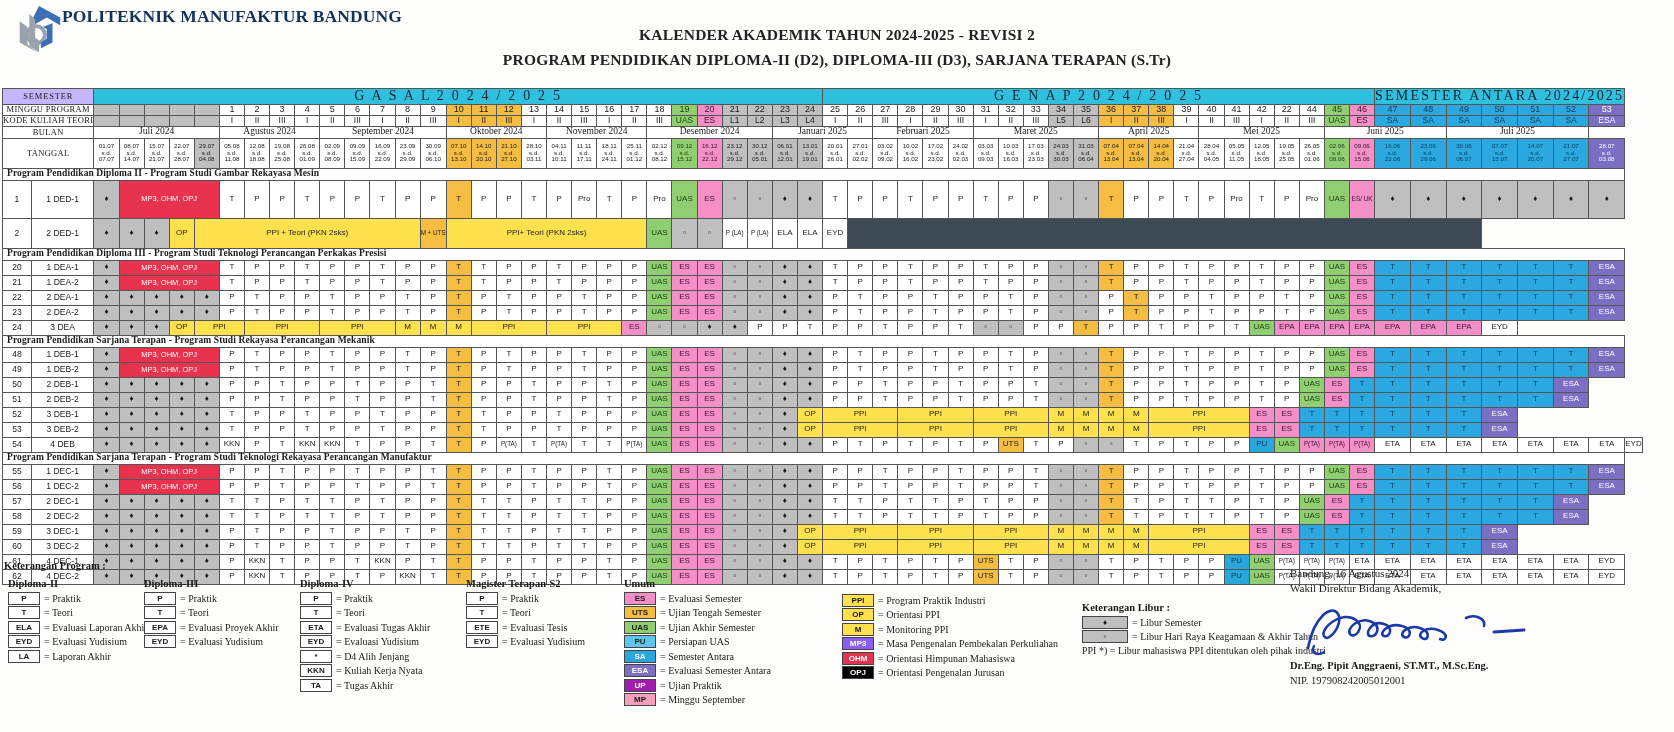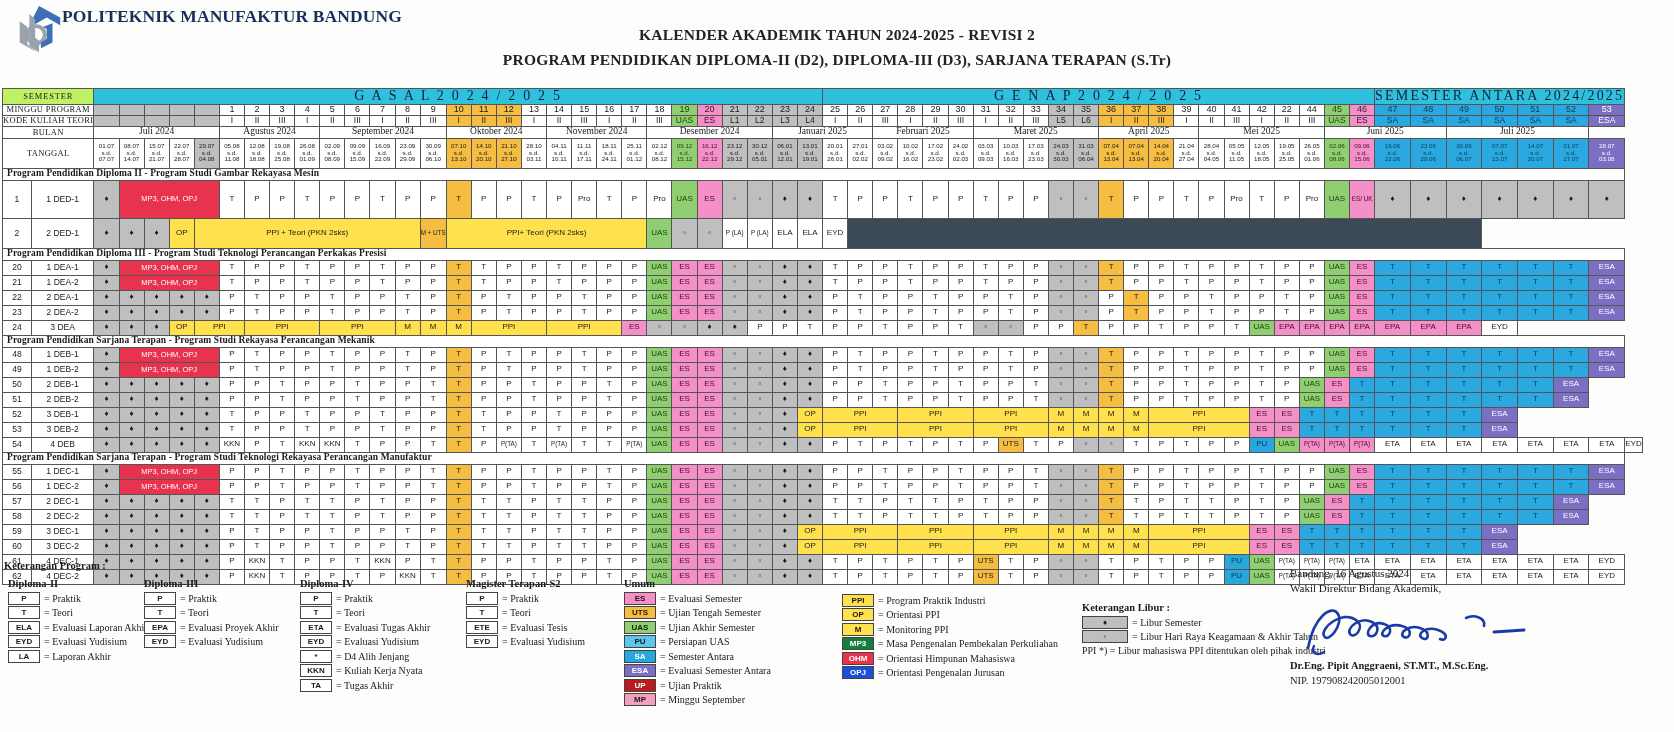--- a/index.html
+++ b/index.html
@@ -31,7 +31,7 @@
        letter-spacing:.3px;background:#fff;}
   .semhdr{background:#2fc0dd;font-family:"Liberation Serif",serif;font-weight:bold;
           font-size:14px;letter-spacing:2.2px;color:#123;}
-  .semcell{background:#bef264;font-family:"Liberation Serif",serif;font-weight:bold;
+  .semcell{background:#c4b5fd;font-family:"Liberation Serif",serif;font-weight:bold;
            font-size:8.5px;letter-spacing:.8px;margin-top:20px;}
   .wk{font-weight:bold;font-size:9px;background:#fff;}
   .kode{font-weight:bold;font-size:8.5px;background:#fff;}

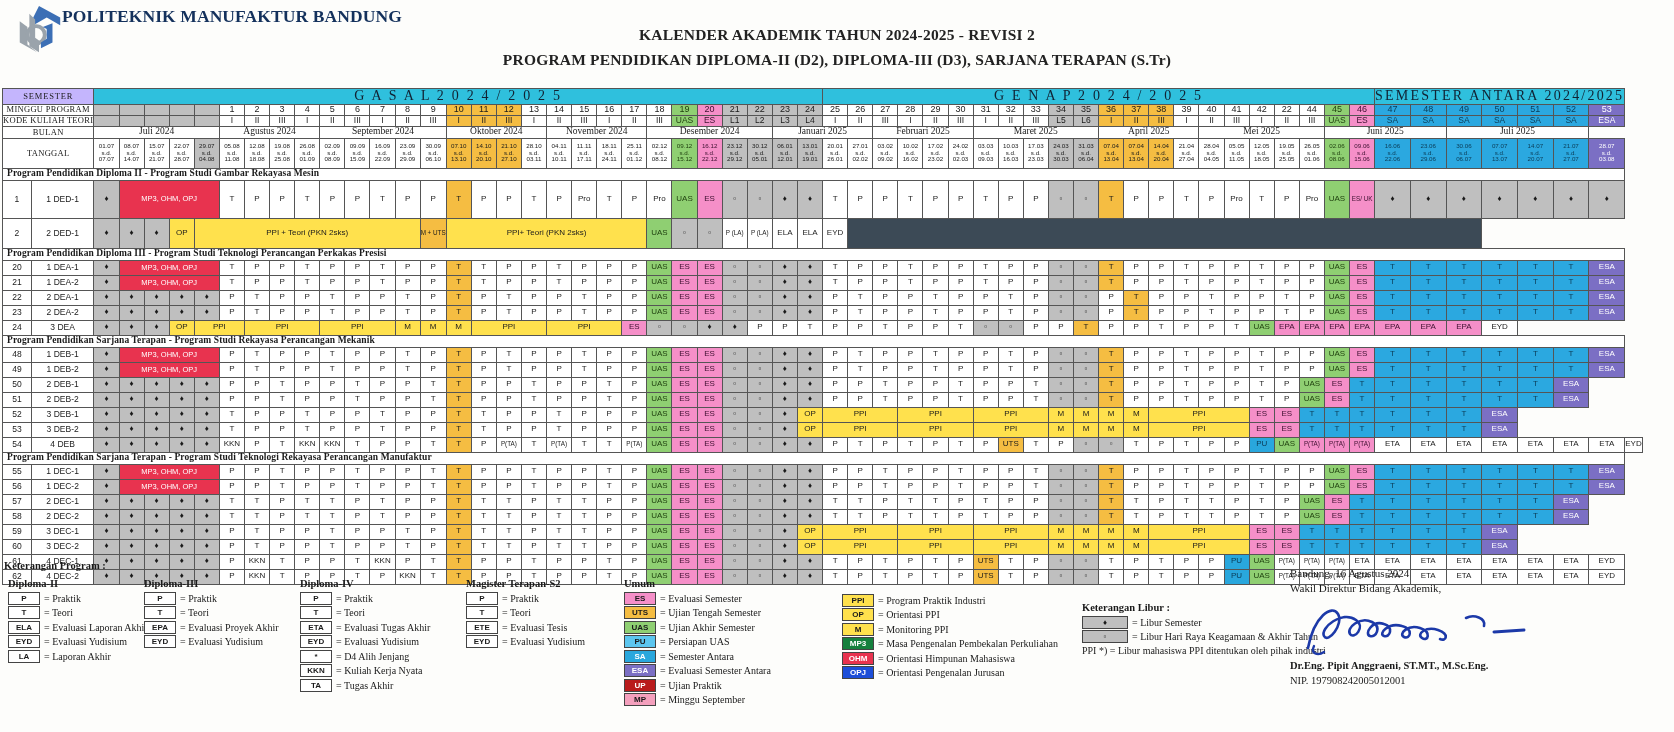--- a/index.html
+++ b/index.html
@@ -1999,7 +1999,7 @@
             <span class="leg-txt">= Monitoring PPI</span>
           </div>
           <div class="leg-row">
-            <span class="chip" style="background:#15803d;color:#fff;">MP3</span>
+            <span class="chip" style="background:#8b5cf6;color:#fff;">MP3</span>
             <span class="leg-txt">= Masa Pengenalan Pembekalan Perkuliahan</span>
           </div>
           <div class="leg-row">

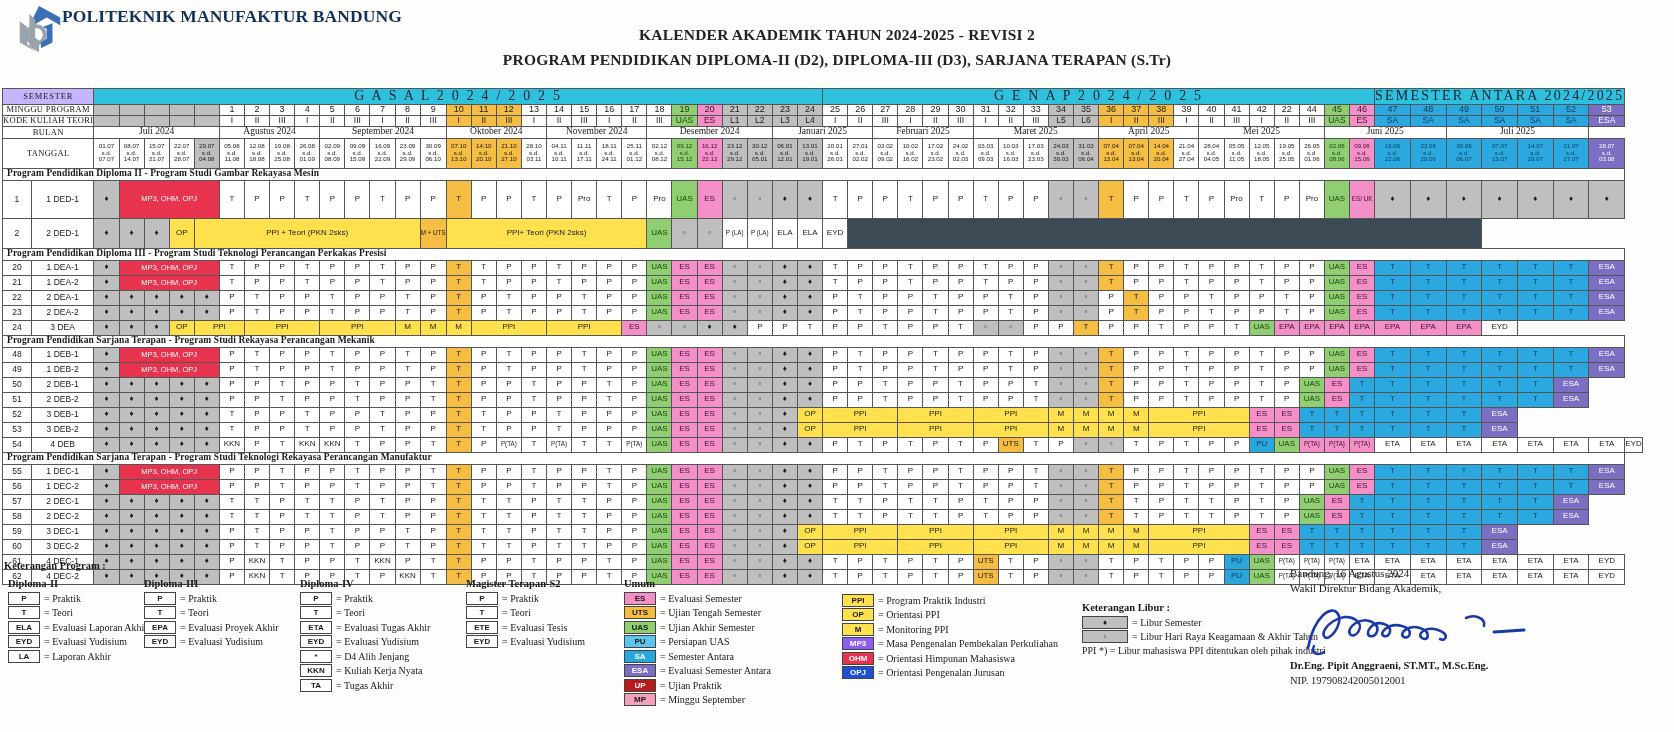--- a/index.html
+++ b/index.html
@@ -2007,7 +2007,7 @@
             <span class="leg-txt">= Orientasi Himpunan Mahasiswa</span>
           </div>
           <div class="leg-row">
-            <span class="chip" style="background:#1d4ed8;color:#fff;">OPJ</span>
+            <span class="chip" style="background:#000000;color:#fff;">OPJ</span>
             <span class="leg-txt">= Orientasi Pengenalan Jurusan</span>
           </div>
         </div>

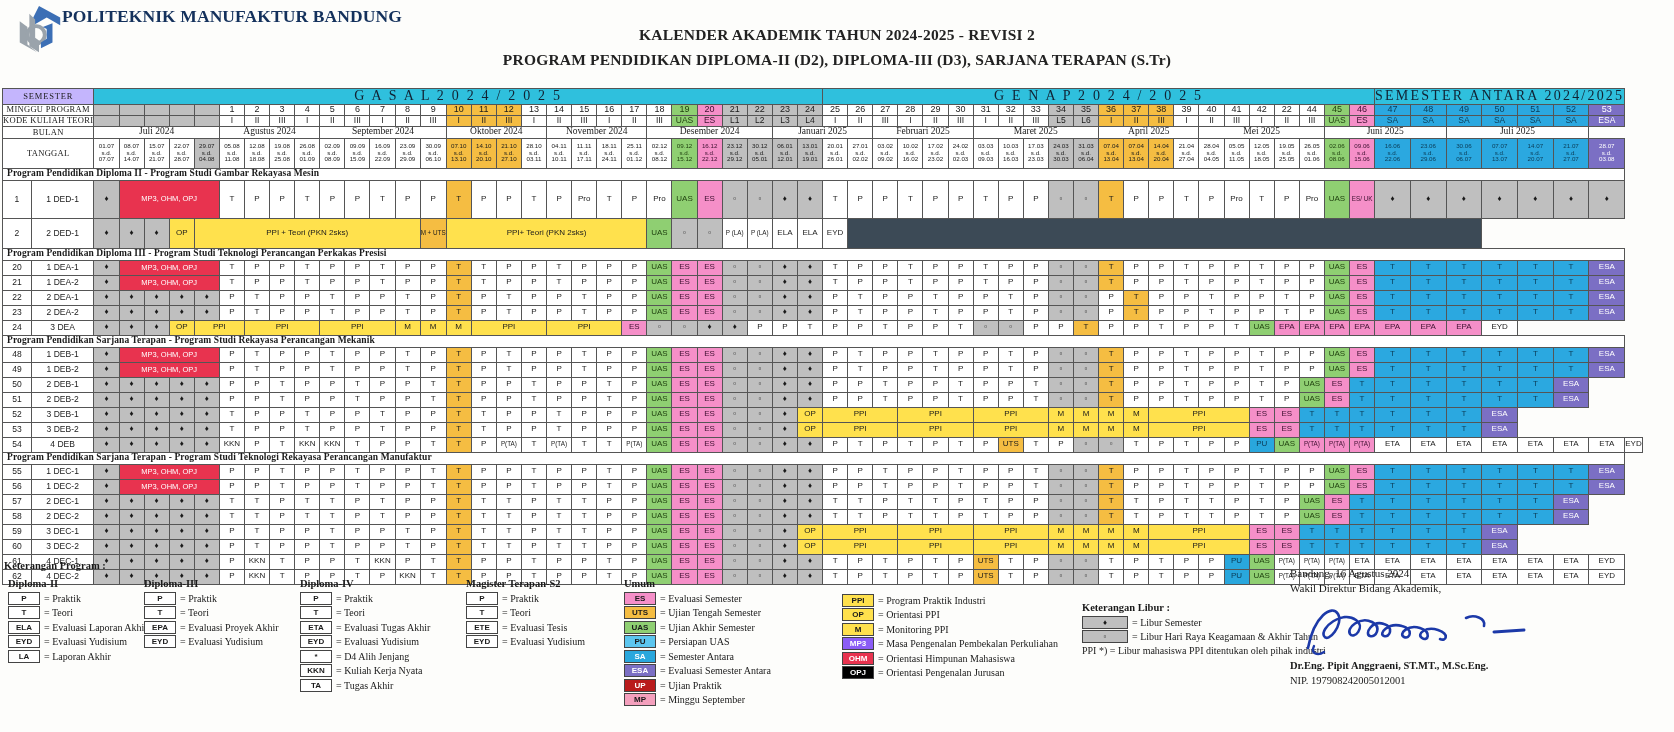--- a/index.html
+++ b/index.html
@@ -1976,7 +1976,7 @@
             <span class="leg-txt">= Evaluasi Semester Antara</span>
           </div>
           <div class="leg-row">
-            <span class="chip" style="background:#b91c1c;color:#fff;">UP</span>
+            <span class="chip" style="background:#a21caf;color:#fff;">UP</span>
             <span class="leg-txt">= Ujian Praktik</span>
           </div>
           <div class="leg-row">

